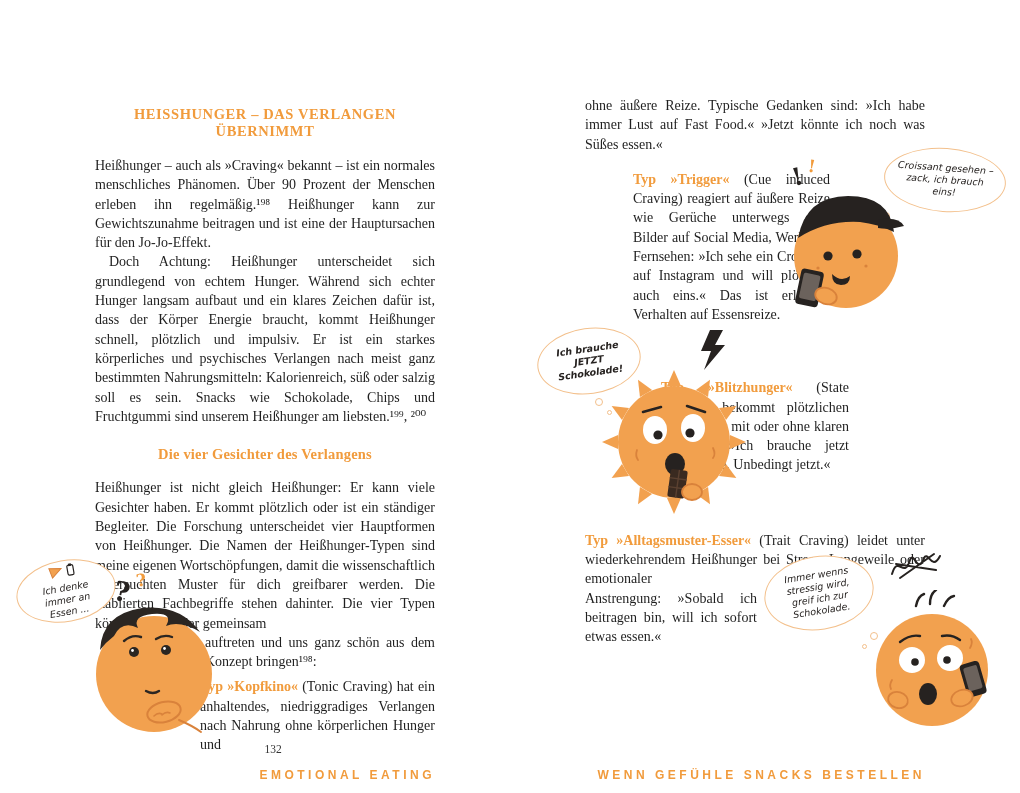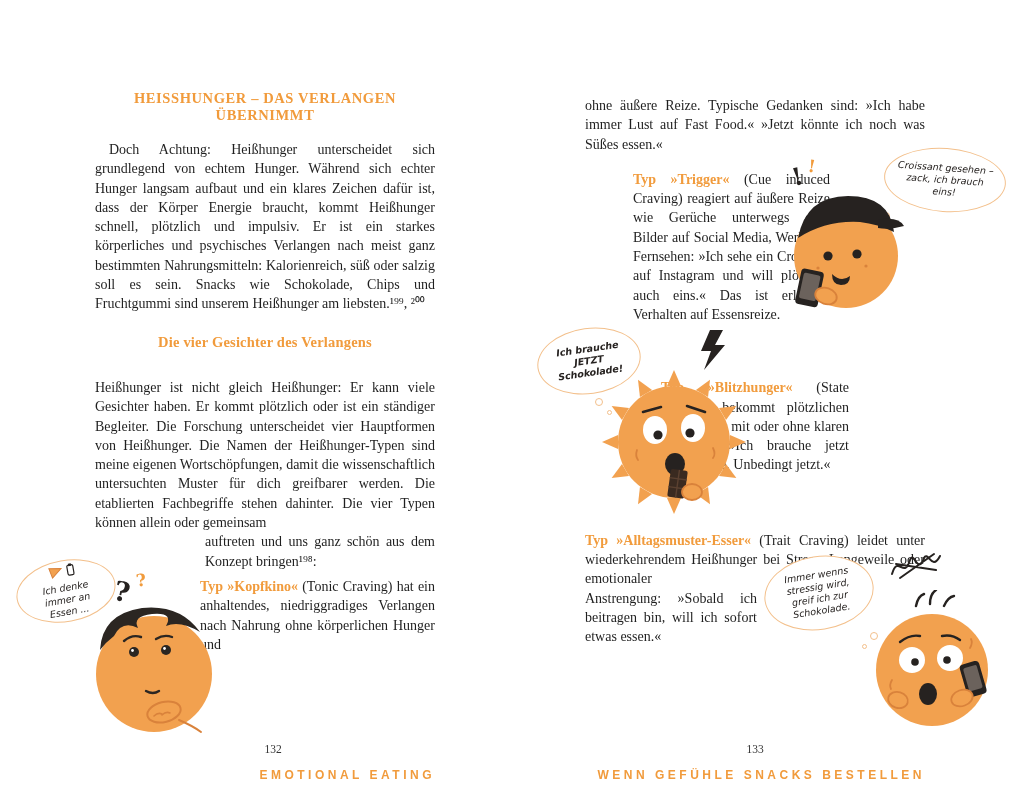--- a/index.html
+++ b/index.html
@@ -9,7 +9,7 @@
 
   
   .col { position:absolute; width:340px; font-size:14px; line-height:19.3px; text-align:justify; }
-  .col-left  { left:95px;  top:90px;font-family:Liberation Serif, serif; }
+  .col-left  { left:95px;  top:106px; }
   .col-right { left:585px; top:96px; }
 
   .chapter-heading { color:#F19B3C; font-weight:bold; font-size:14.5px; line-height:17px;

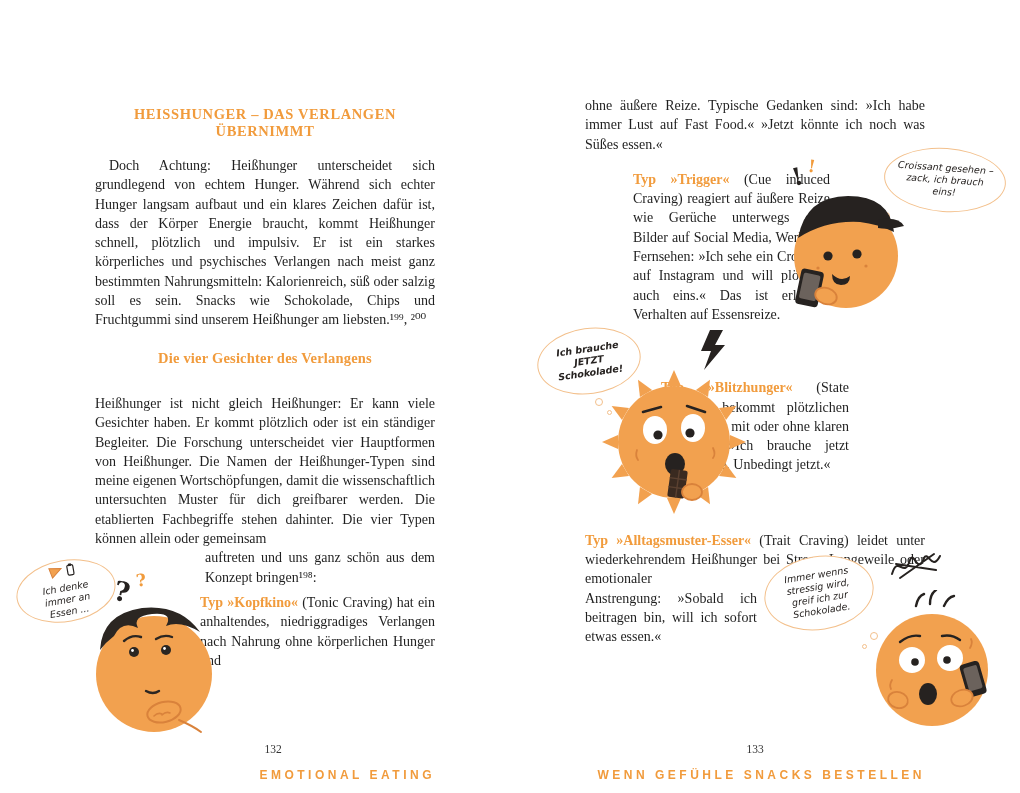--- a/index.html
+++ b/index.html
@@ -58,6 +58,7 @@
       <span>HEISSHUNGER – DAS VERLANGEN</span><br>
       <span>ÜBERNIMMT</span>
     </div>
+    <p class="para">Heißhunger – auch als »Craving« bekannt – ist ein normales menschliches Phänomen. Über 90 Prozent der Menschen erleben ihn regelmäßig.¹⁹⁸ Heißhunger kann zur Gewichtszunahme beitragen und ist eine der Hauptursachen für den Jo-Jo-Effekt.</p>
     <p class="para indent">Doch Achtung: Heißhunger unterscheidet sich grundlegend von echtem Hunger. Während sich echter Hunger langsam aufbaut und ein klares Zeichen dafür ist, dass der Körper Energie braucht, kommt Heißhunger schnell, plötzlich und impulsiv. Er ist ein starkes körperliches und psychisches Verlangen nach meist ganz bestimmten Nahrungsmitteln: Kalorienreich, süß oder salzig soll es sein. Snacks wie Schokolade, Chips und Fruchtgummi sind unserem Heißhunger am liebsten.¹⁹⁹, ²⁰⁰</p>
     <div class="sub-heading">Die vier Gesichter des Verlangens</div>
     <p class="para">Heißhunger ist nicht gleich Heißhunger: Er kann viele Gesichter haben. Er kommt plötzlich oder ist ein ständiger Begleiter. Die Forschung unterscheidet vier Hauptformen von Heißhunger. Die Namen der Heißhunger-Typen sind meine eigenen Wortschöpfungen, damit die wissenschaftlich untersuchten Muster für dich greifbarer werden. Die etablierten Fachbegriffe stehen dahinter. Die vier Typen können allein oder gemeinsam</p>

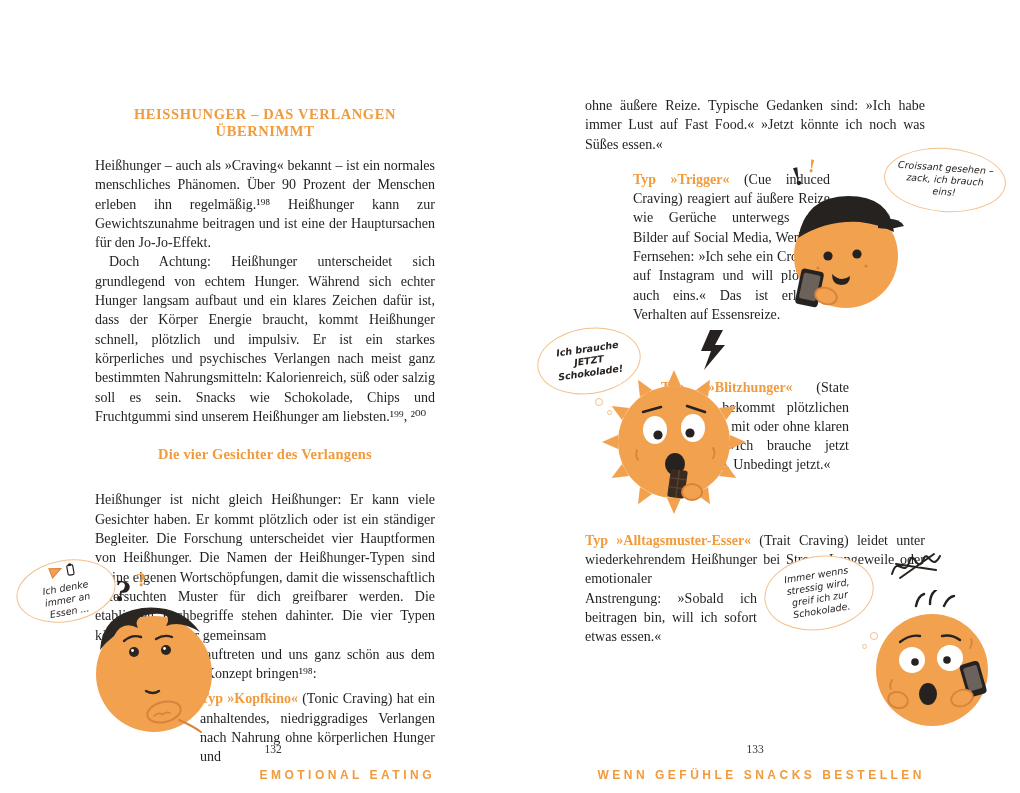--- a/index.html
+++ b/index.html
@@ -15,7 +15,7 @@
   .chapter-heading { color:#F19B3C; font-weight:bold; font-size:14.5px; line-height:17px;
                      text-align:center; letter-spacing:0.6px; margin-bottom:16px; }
   .sub-heading { color:#F19B3C; font-weight:bold; font-size:14.5px; text-align:center;
-                 margin-top:19px; margin-bottom:26px; letter-spacing:0.2px; }
+                 margin-top:19px; margin-bottom:14px; letter-spacing:0.2px; }
 
   .para { margin:0; }
   .para.indent { text-indent:14px; }

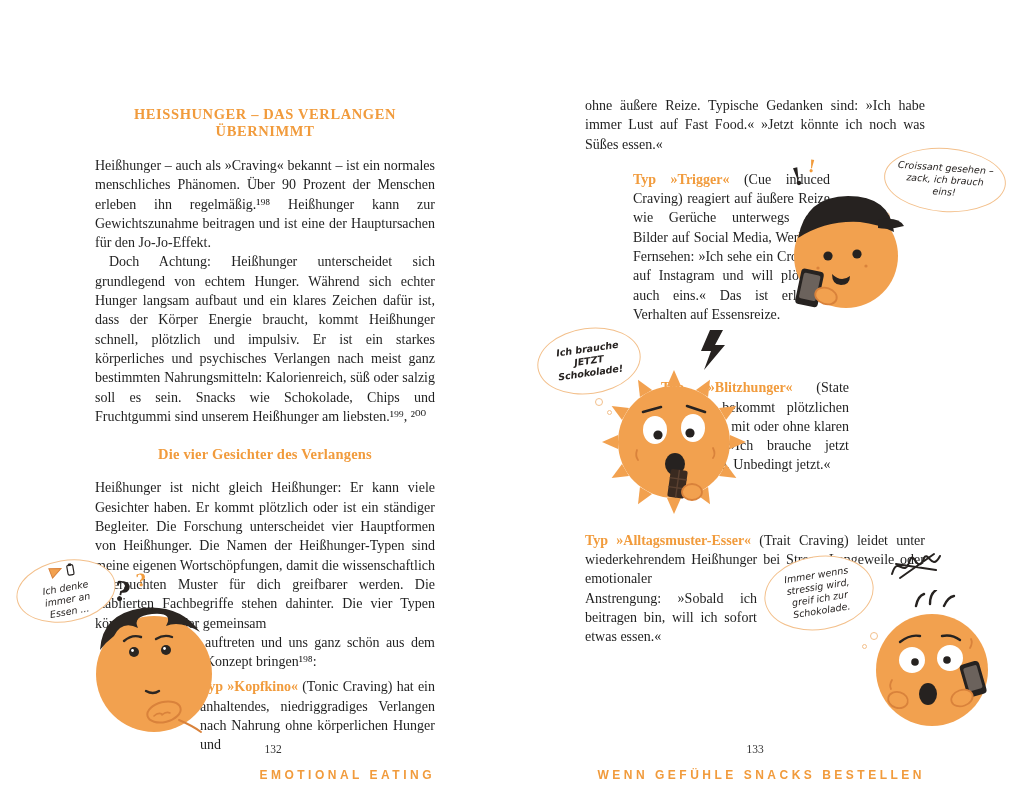--- a/index.html
+++ b/index.html
@@ -210,7 +210,6 @@
   </div>
 
   <div class="footer-label right">WENN GEFÜHLE SNACKS BESTELLEN</div>
-  <div class="page-number right">133</div>
 
 </div>
 

